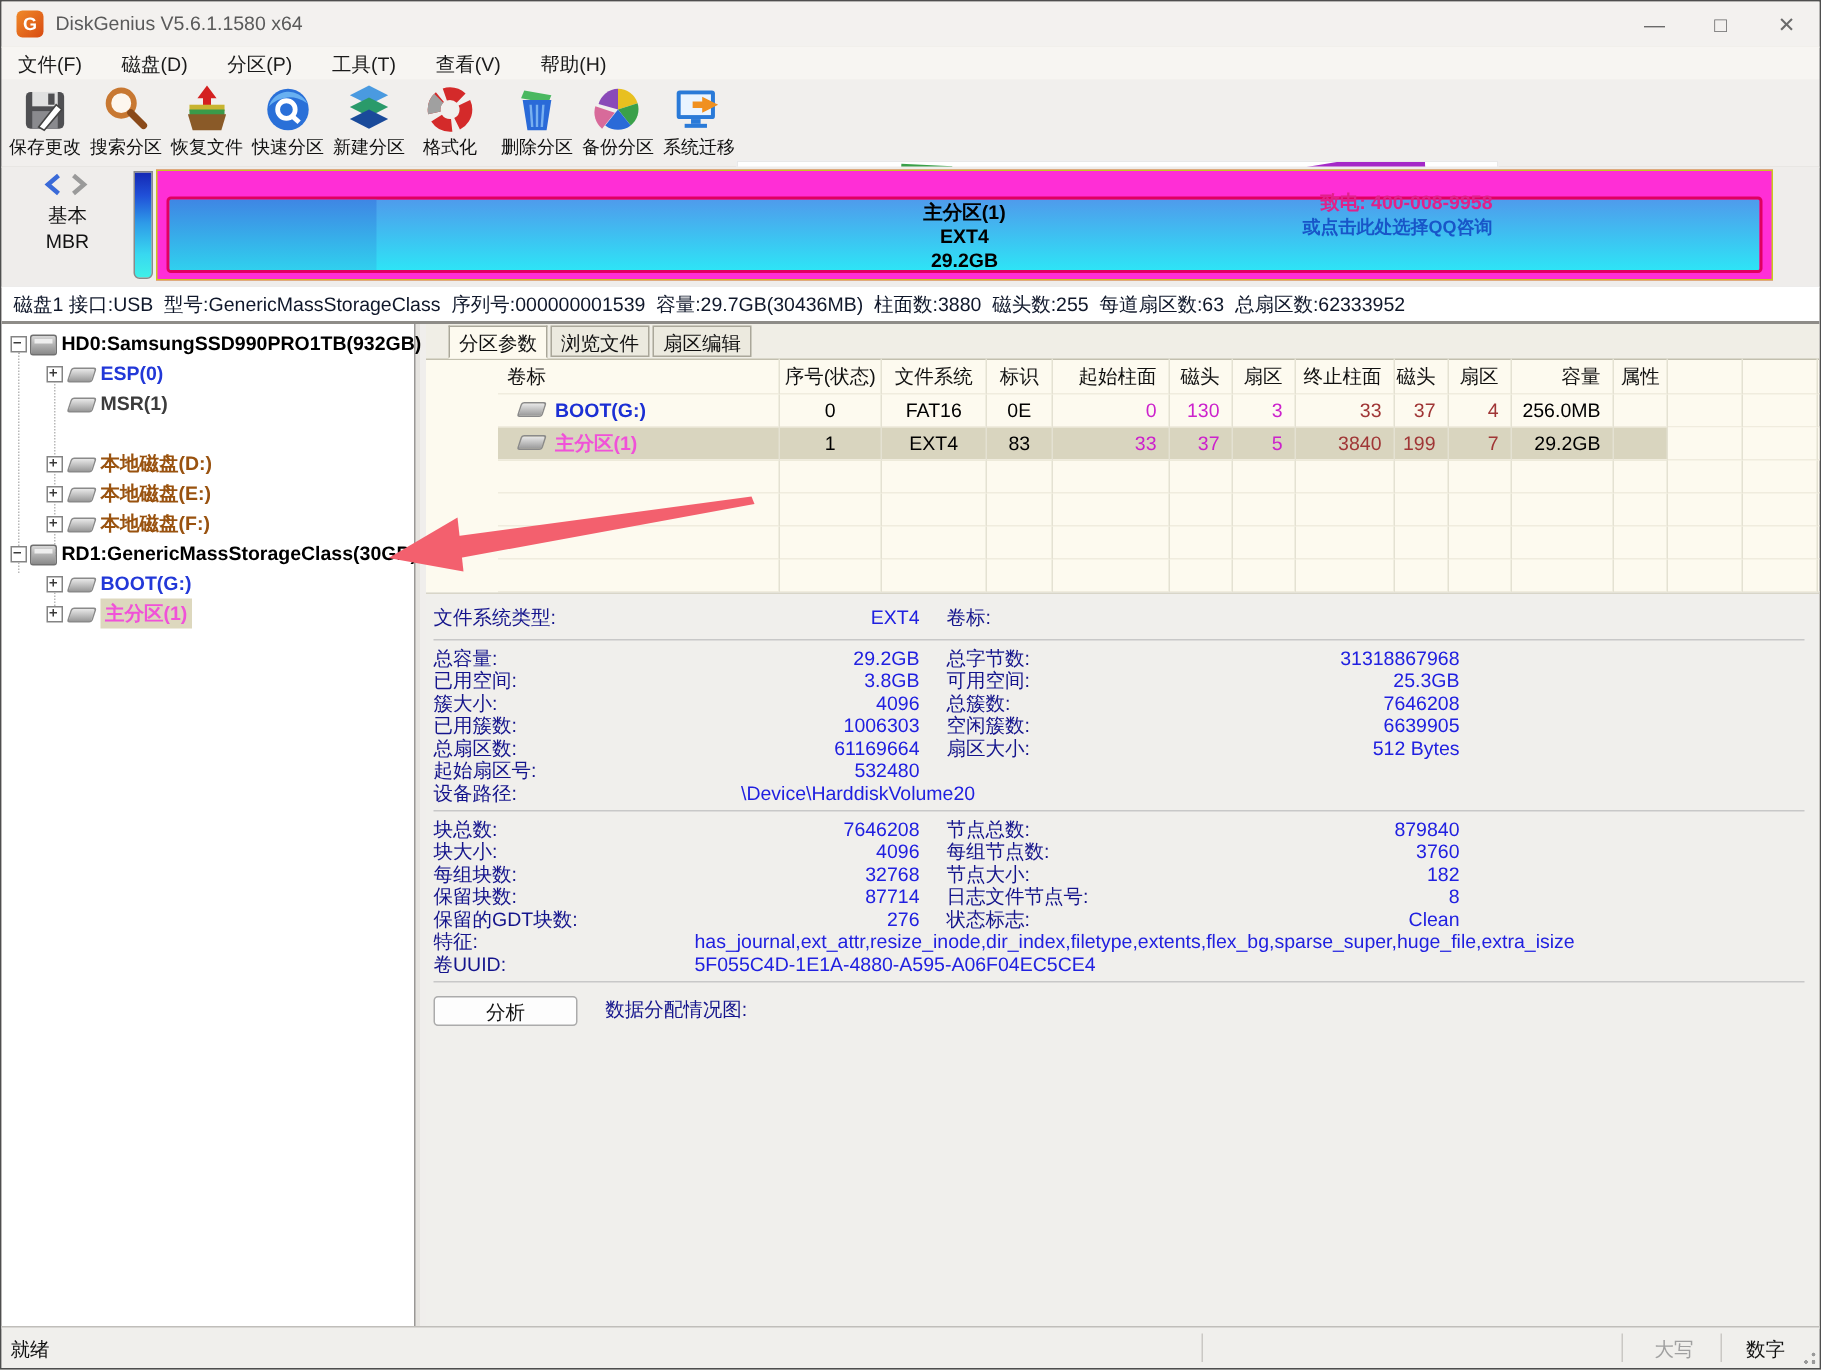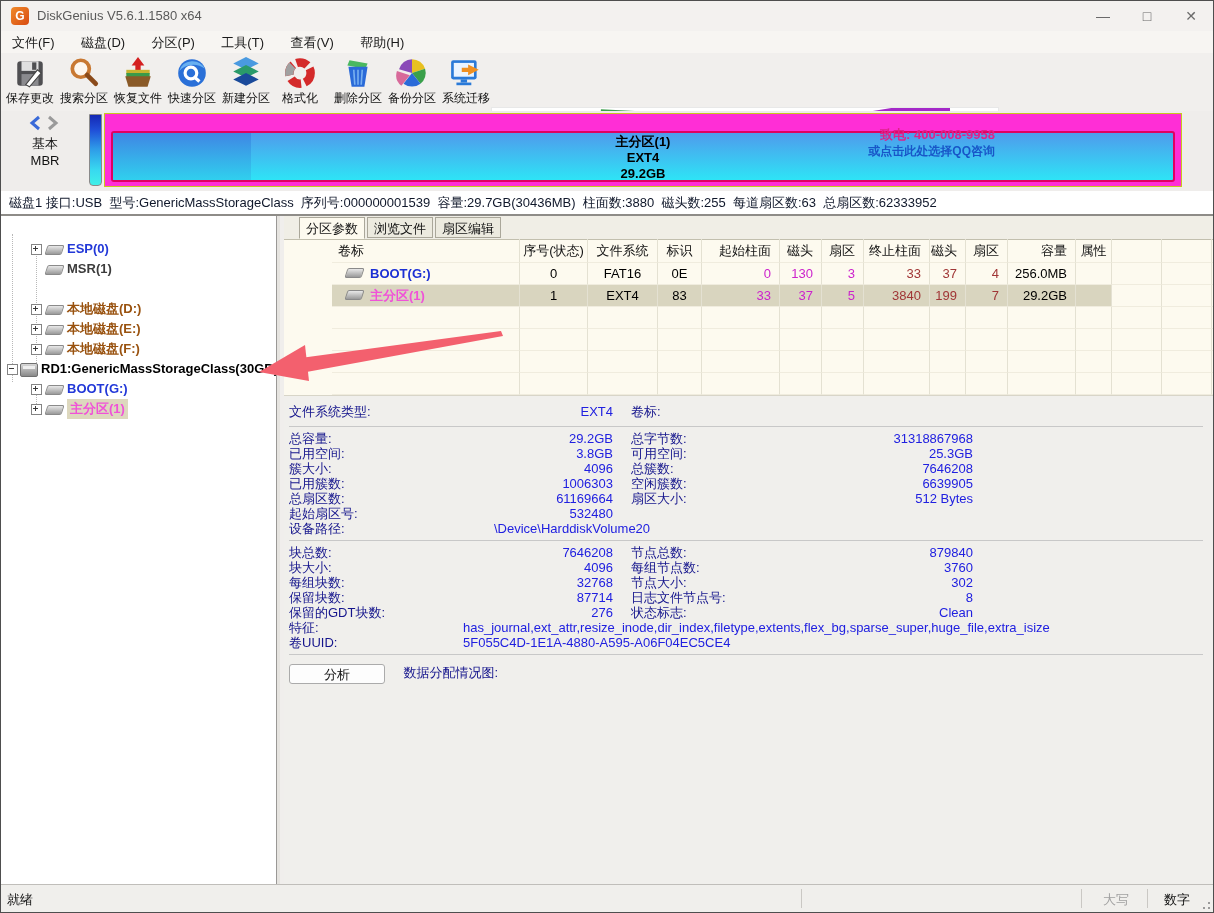--- a/index.html
+++ b/index.html
@@ -290,6 +290,11 @@
     <div class="tguide" style="left:35px;top:30px;height:125px"></div>
     <div class="tguide" style="left:35px;top:170px;height:28px"></div>
 
+    <div class="titem" style="top:3px">
+      <span class="tbox" style="left:6px"></span>
+      <span class="ihdd" style="left:19px"></span>
+      <span class="c-disk" style="position:absolute;left:40px">HD0:SamsungSSD990PRO1TB(932GB)</span>
+    </div>
     <div class="titem" style="top:23px">
       <span class="tbox plus" style="left:30px"></span>
       <span class="ipart" style="left:45px"></span>

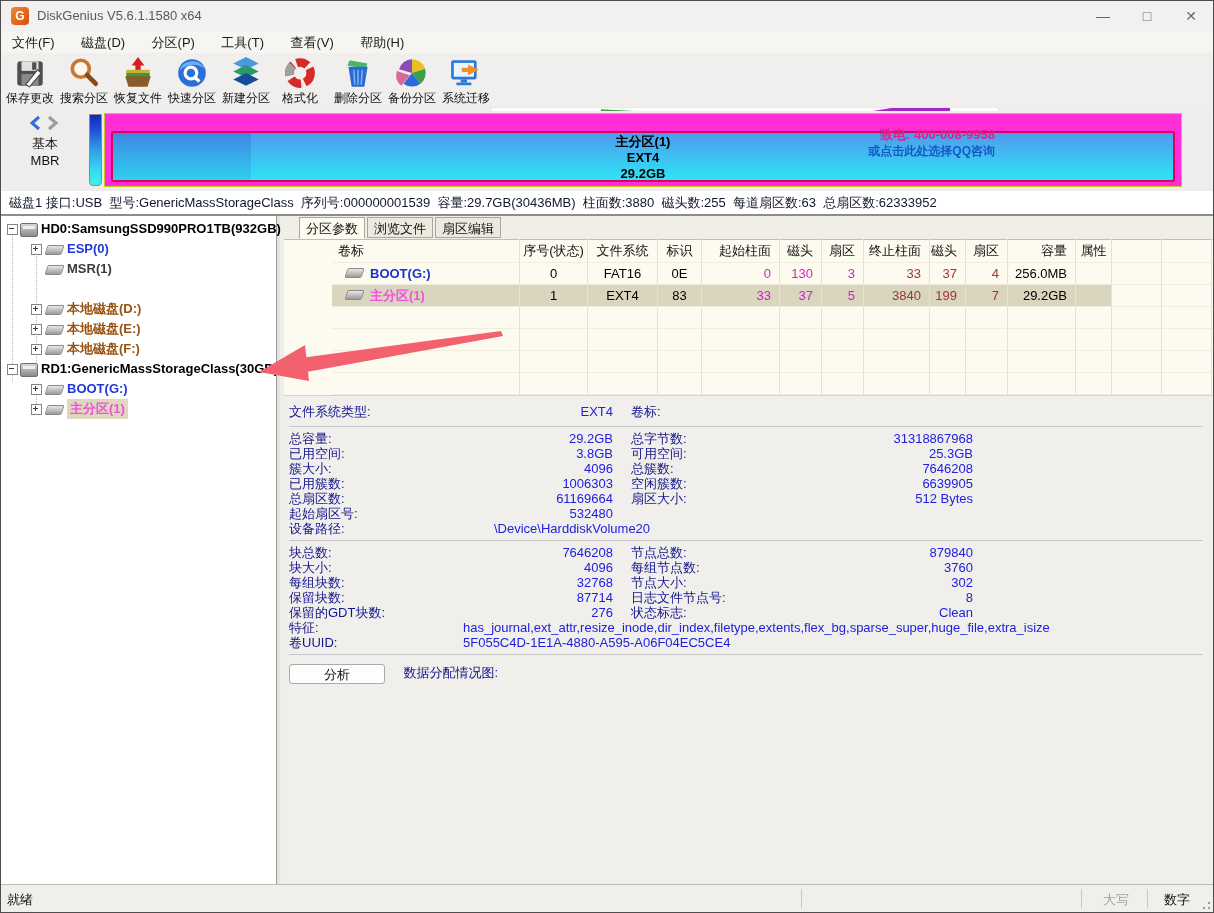--- a/index.html
+++ b/index.html
@@ -551,7 +551,7 @@
           <span class="val">32768</span>
           <span></span>
           <span class="lab">节点大小:</span>
-          <span class="val">302</span>
+          <span class="val">182</span>
           <span></span>
         </div>
       <div class="irow">

